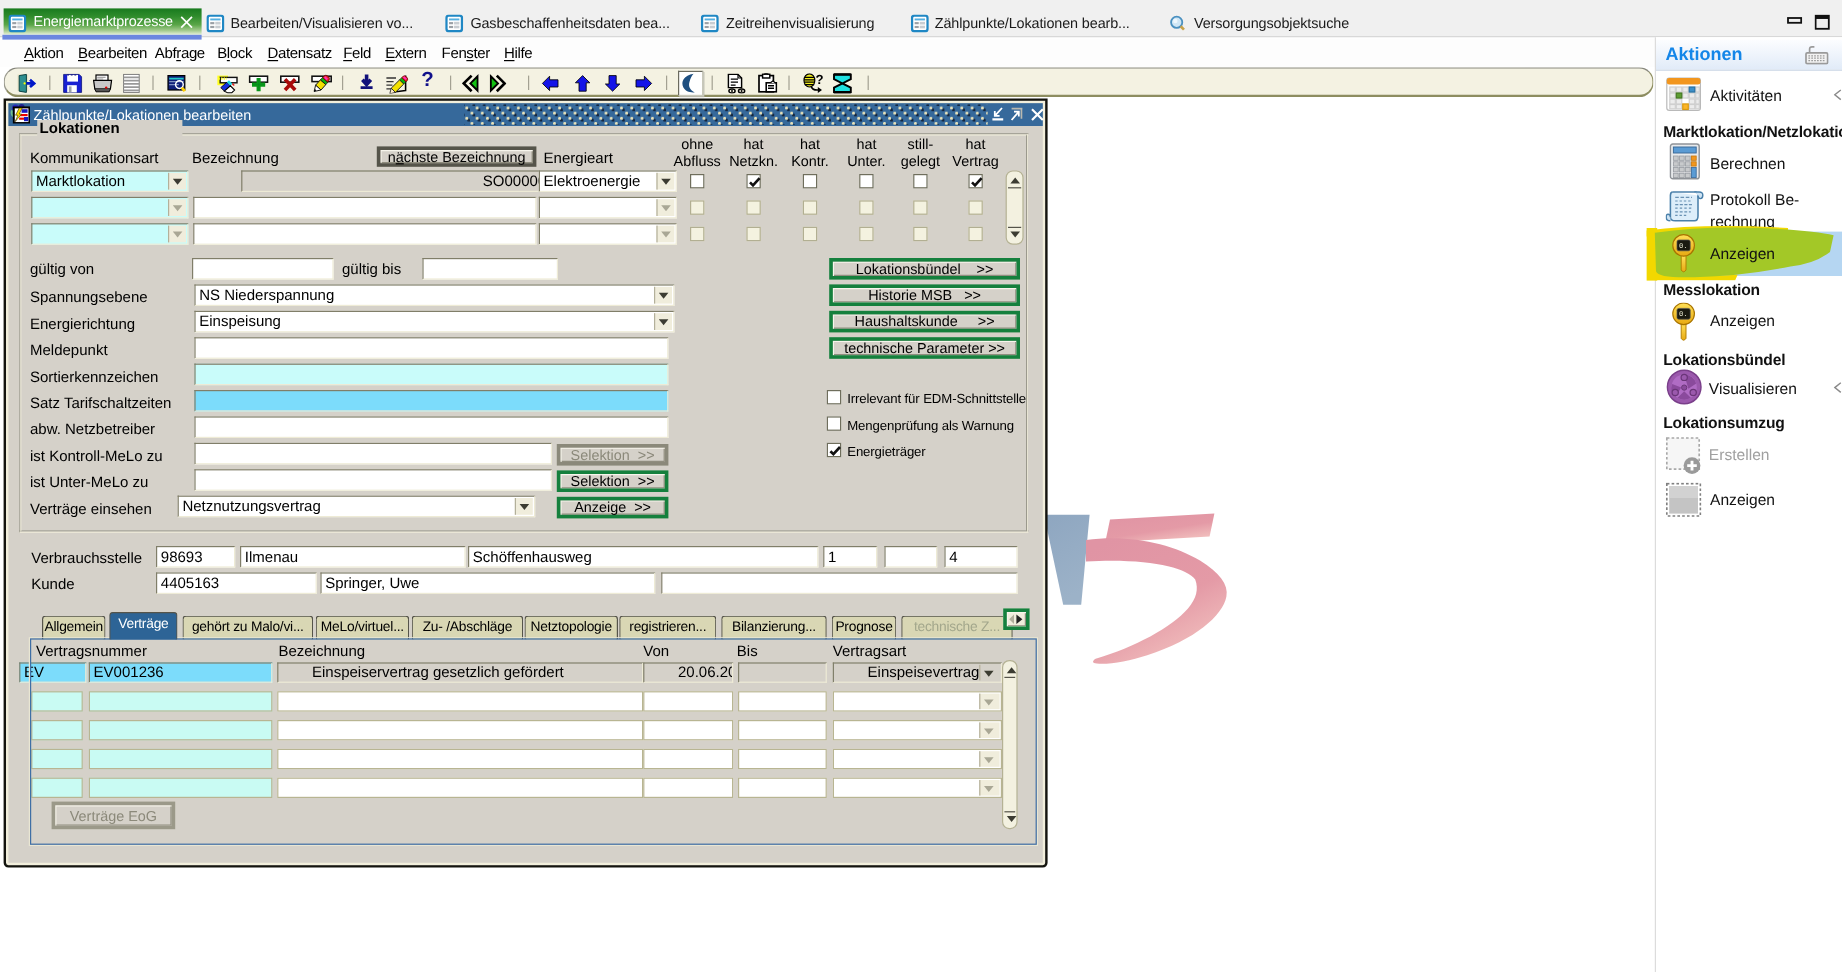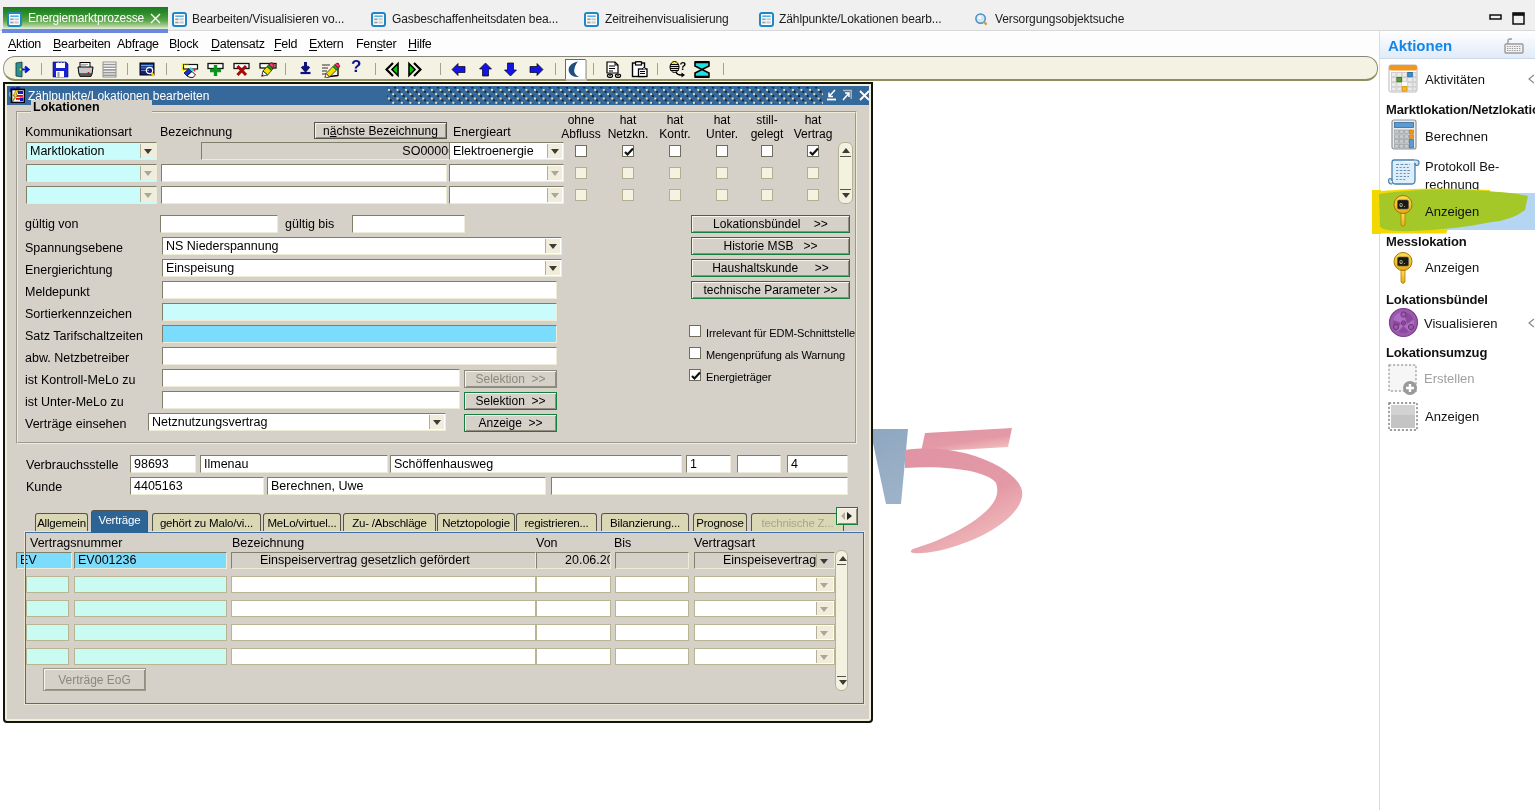--- a/index.html
+++ b/index.html
@@ -16,7 +16,7 @@
   .tico{position:absolute;top:12px;width:15px;height:15px;}
   
   #menubar{position:absolute;left:0;top:32px;width:1535px;height:24px;background:#fdfdfd;font-size:12.5px;letter-spacing:-0.3px;}
-  #menubar span{position:absolute;top:5px;}
+  #menubar span{position:absolute;top:5px;margin-left:12px;}
   #menubar u{text-decoration:underline;text-underline-offset:2px;}
   
   #toolbar{position:absolute;left:3px;top:56px;width:1375px;height:25px;background:#f4f2e2;

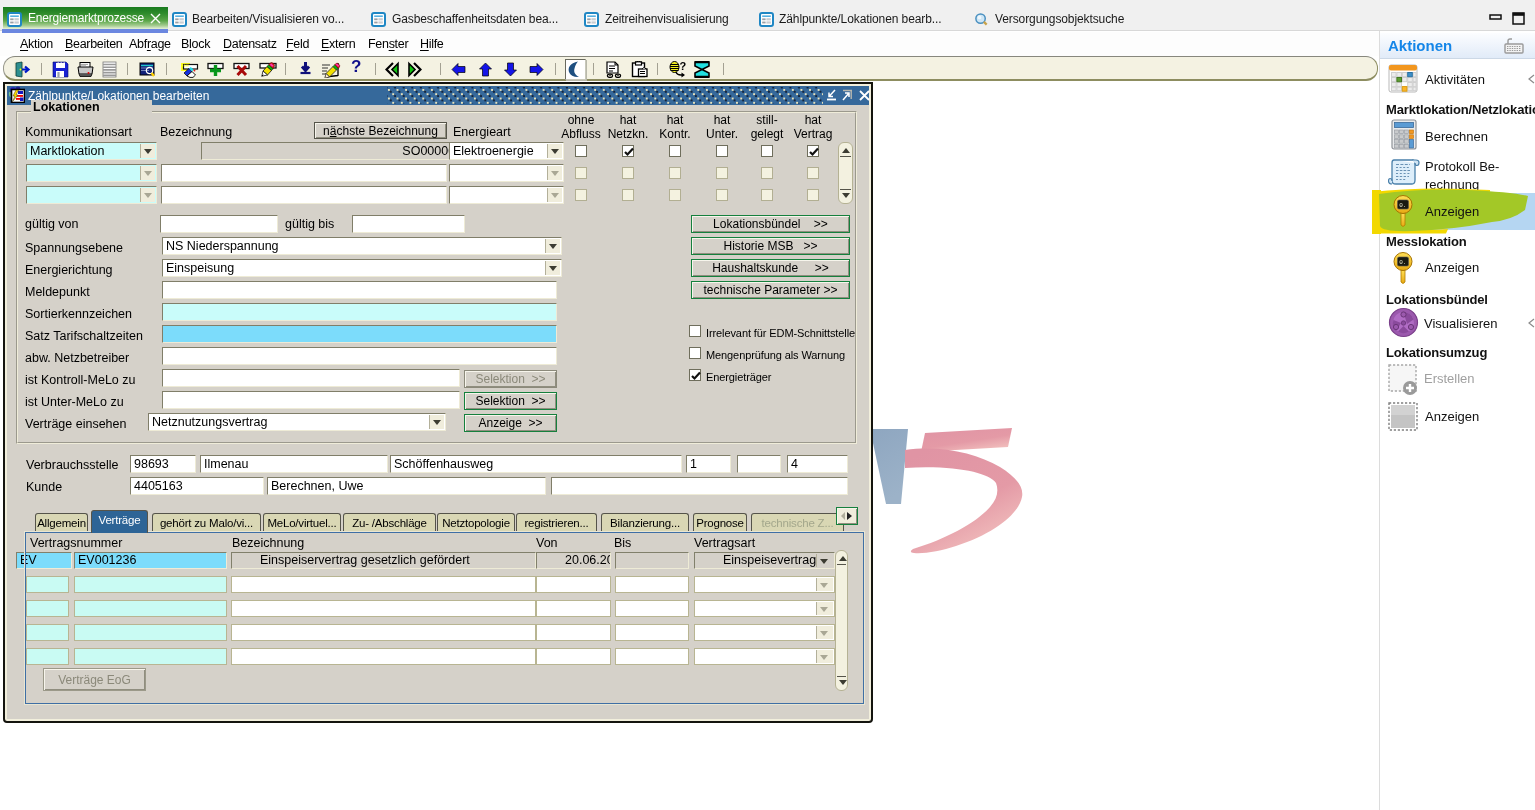--- a/index.html
+++ b/index.html
@@ -46,7 +46,7 @@
   .arrowbtn{position:absolute;right:1px;top:1px;bottom:1px;width:15px;background:#f0eddc;border-left:1px solid #b3b09a;}
   .arrowbtn:after{content:"";position:absolute;left:3px;top:5px;border:4px solid rgba(0,0,0,0);border-top:5px solid #3c3c32;}
   .arrowbtn.dis:after{border-top-color:#a9a795;}
-  .btn3d{position:absolute;height:18px;background:#d5d1c9;border:1px solid #15803d;
+  .btn3d{position:absolute;height:18px;background:#d5d1c9;border:3px solid #15803d;
     box-shadow:inset 1px 1px 0 #f7f5ec,inset -1px -1px 0 #908e7f;
     font-size:12px;text-align:center;display:flex;align-items:center;justify-content:center;white-space:nowrap;}
   .btn3d.dis{color:#8b897a;border-color:#8b897a;}

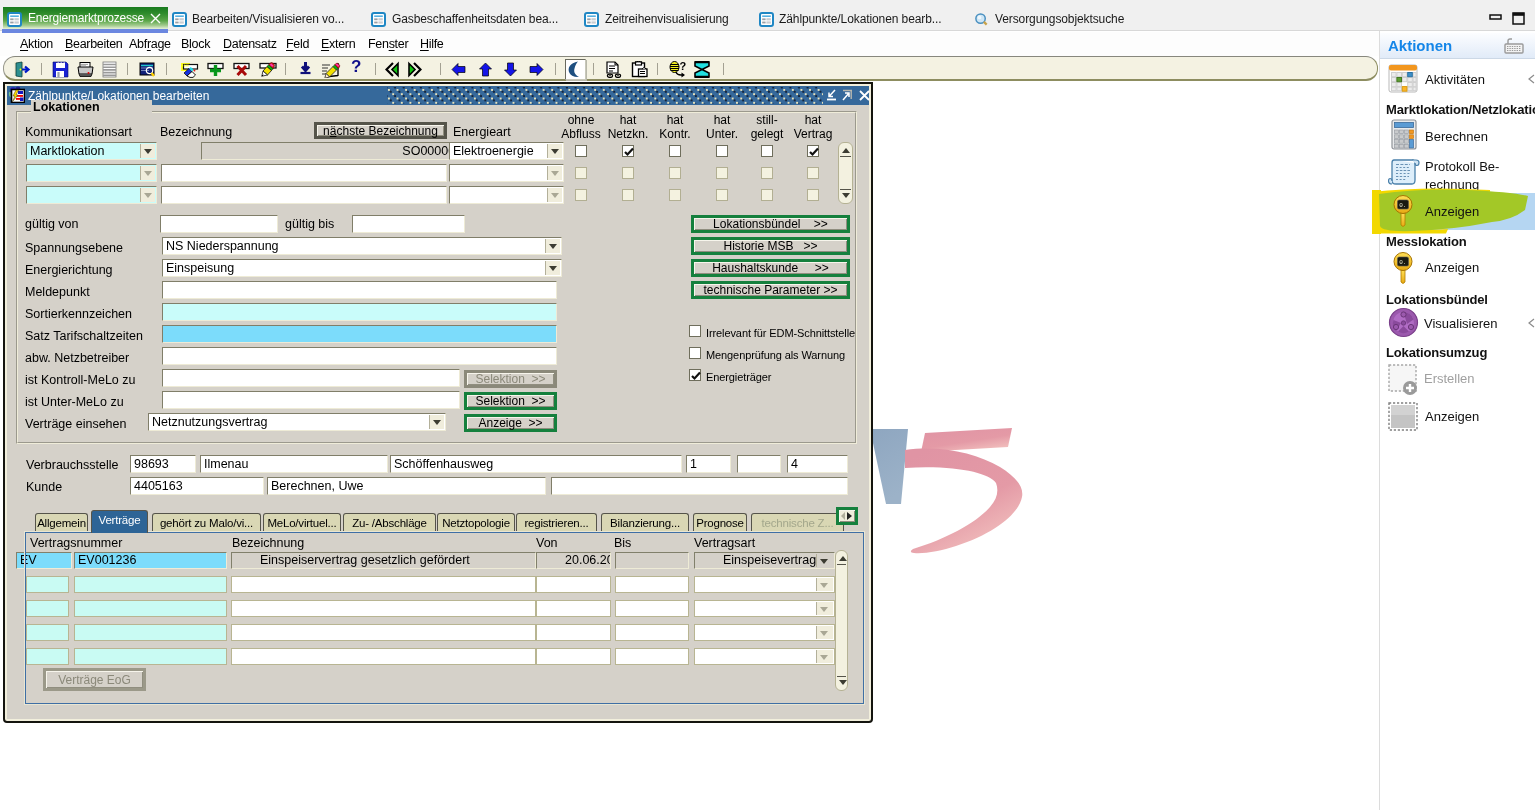--- a/index.html
+++ b/index.html
@@ -475,7 +475,7 @@
     <div class="fld" style="left:782px;top:371px;width:61px">4</div>
     <div class="lbl" style="left:21px;top:396px">Kunde</div>
     <div class="fld" style="left:125px;top:393px;width:134px">4405163</div>
-    <div class="fld" style="left:262px;top:393px;width:279px">Berechnen, Uwe</div>
+    <div class="fld" style="left:262px;top:393px;width:279px">Springer, Uwe</div>
     <div class="fld" style="left:546px;top:393px;width:297px"></div>
 
     <div class="wtab" style="left:18px;width:53px">Allgemein</div>

